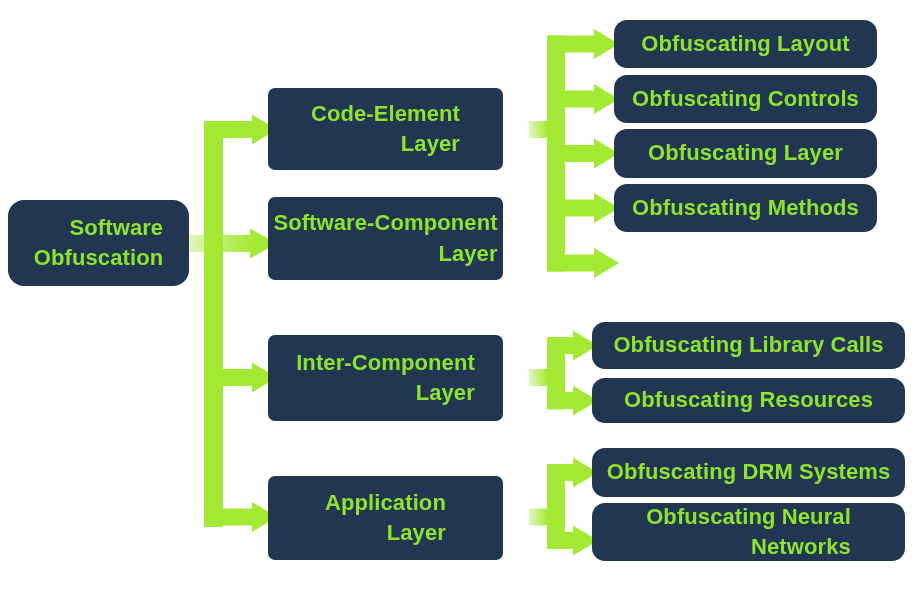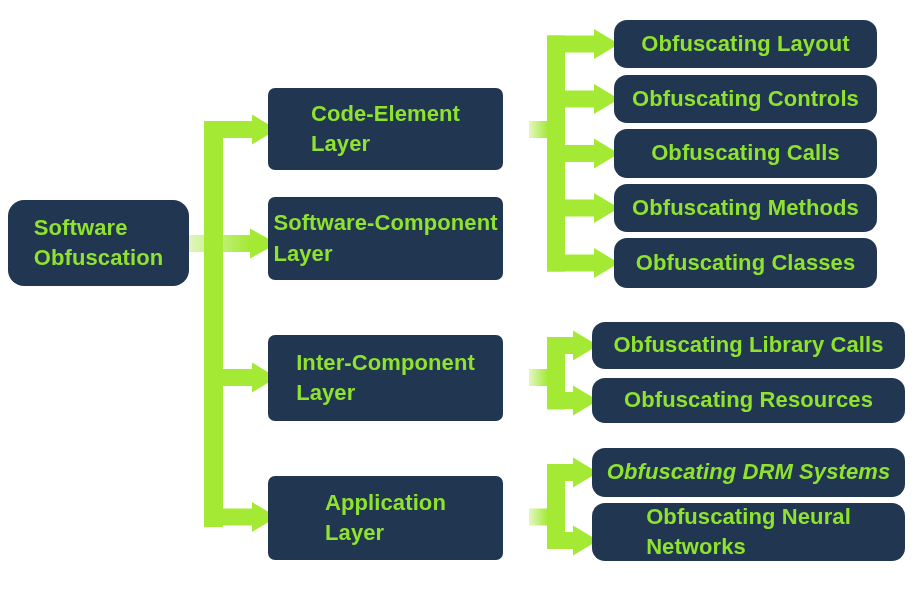--- a/index.html
+++ b/index.html
@@ -30,7 +30,7 @@
     display: flex;
     align-items: center;
     justify-content: center;
-    text-align: left;
+    text-align: right;
   }
   .node .label {
     color: var(--text-green);

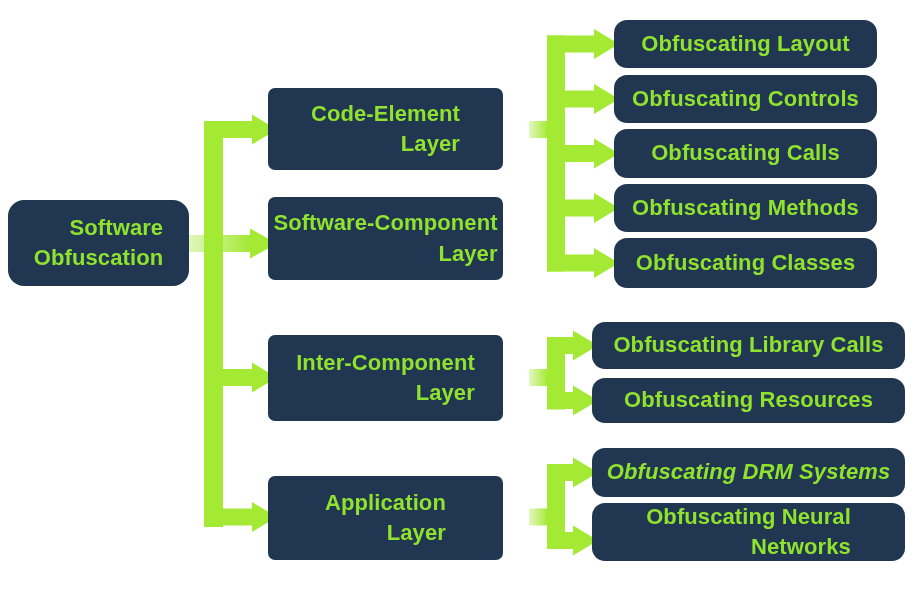--- a/index.html
+++ b/index.html
@@ -172,7 +172,7 @@
     <span class="label">Obfuscating Controls</span>
   </div>
   <div class="node leaf-a leaf-a2">
-    <span class="label">Obfuscating Calls</span>
+    <span class="label">Obfuscating Layer</span>
   </div>
   <div class="node leaf-a leaf-a3">
     <span class="label">Obfuscating Methods</span>

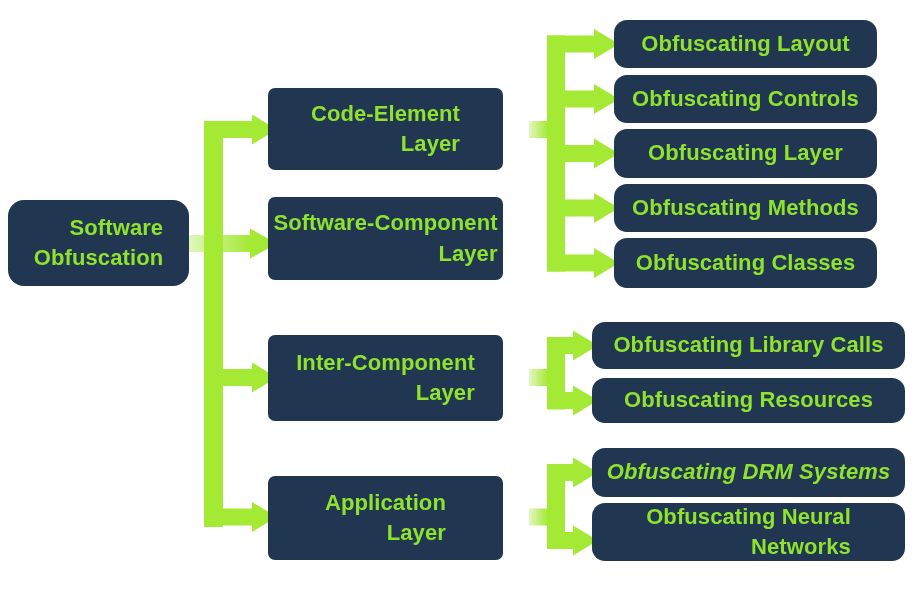--- a/index.html
+++ b/index.html
@@ -177,9 +177,6 @@
   <div class="node leaf-a leaf-a3">
     <span class="label">Obfuscating Methods</span>
   </div>
-  <div class="node leaf-a leaf-a4">
-    <span class="label">Obfuscating Classes</span>
-  </div>
 
   <div class="node leaf-b leaf-b1">
     <span class="label">Obfuscating Resources</span>

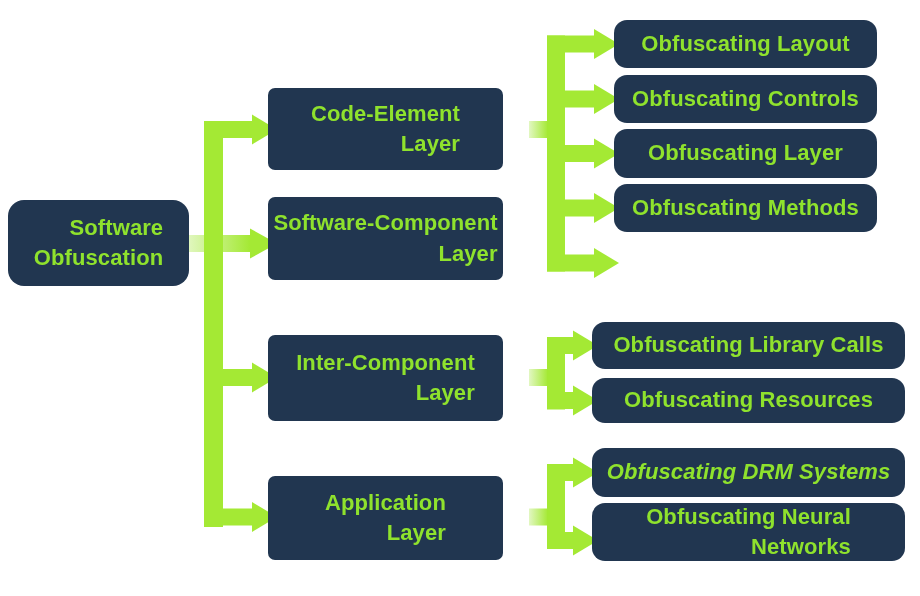--- a/index.html
+++ b/index.html
@@ -59,7 +59,7 @@
   .leaf-b { left: 592px; width: 313px; border-radius: 13px; }
   .leaf-b0 { top: 322px; height: 47px; }
   .leaf-b1 { top: 378px; height: 45px; }
-  .leaf-b2 { top: 448px; height: 49px; font-style: italic; }
+  .leaf-b2 { top: 448px; height: 49px; }
   .leaf-b3 { top: 503px; height: 58px; }
 </style>
 </head>

